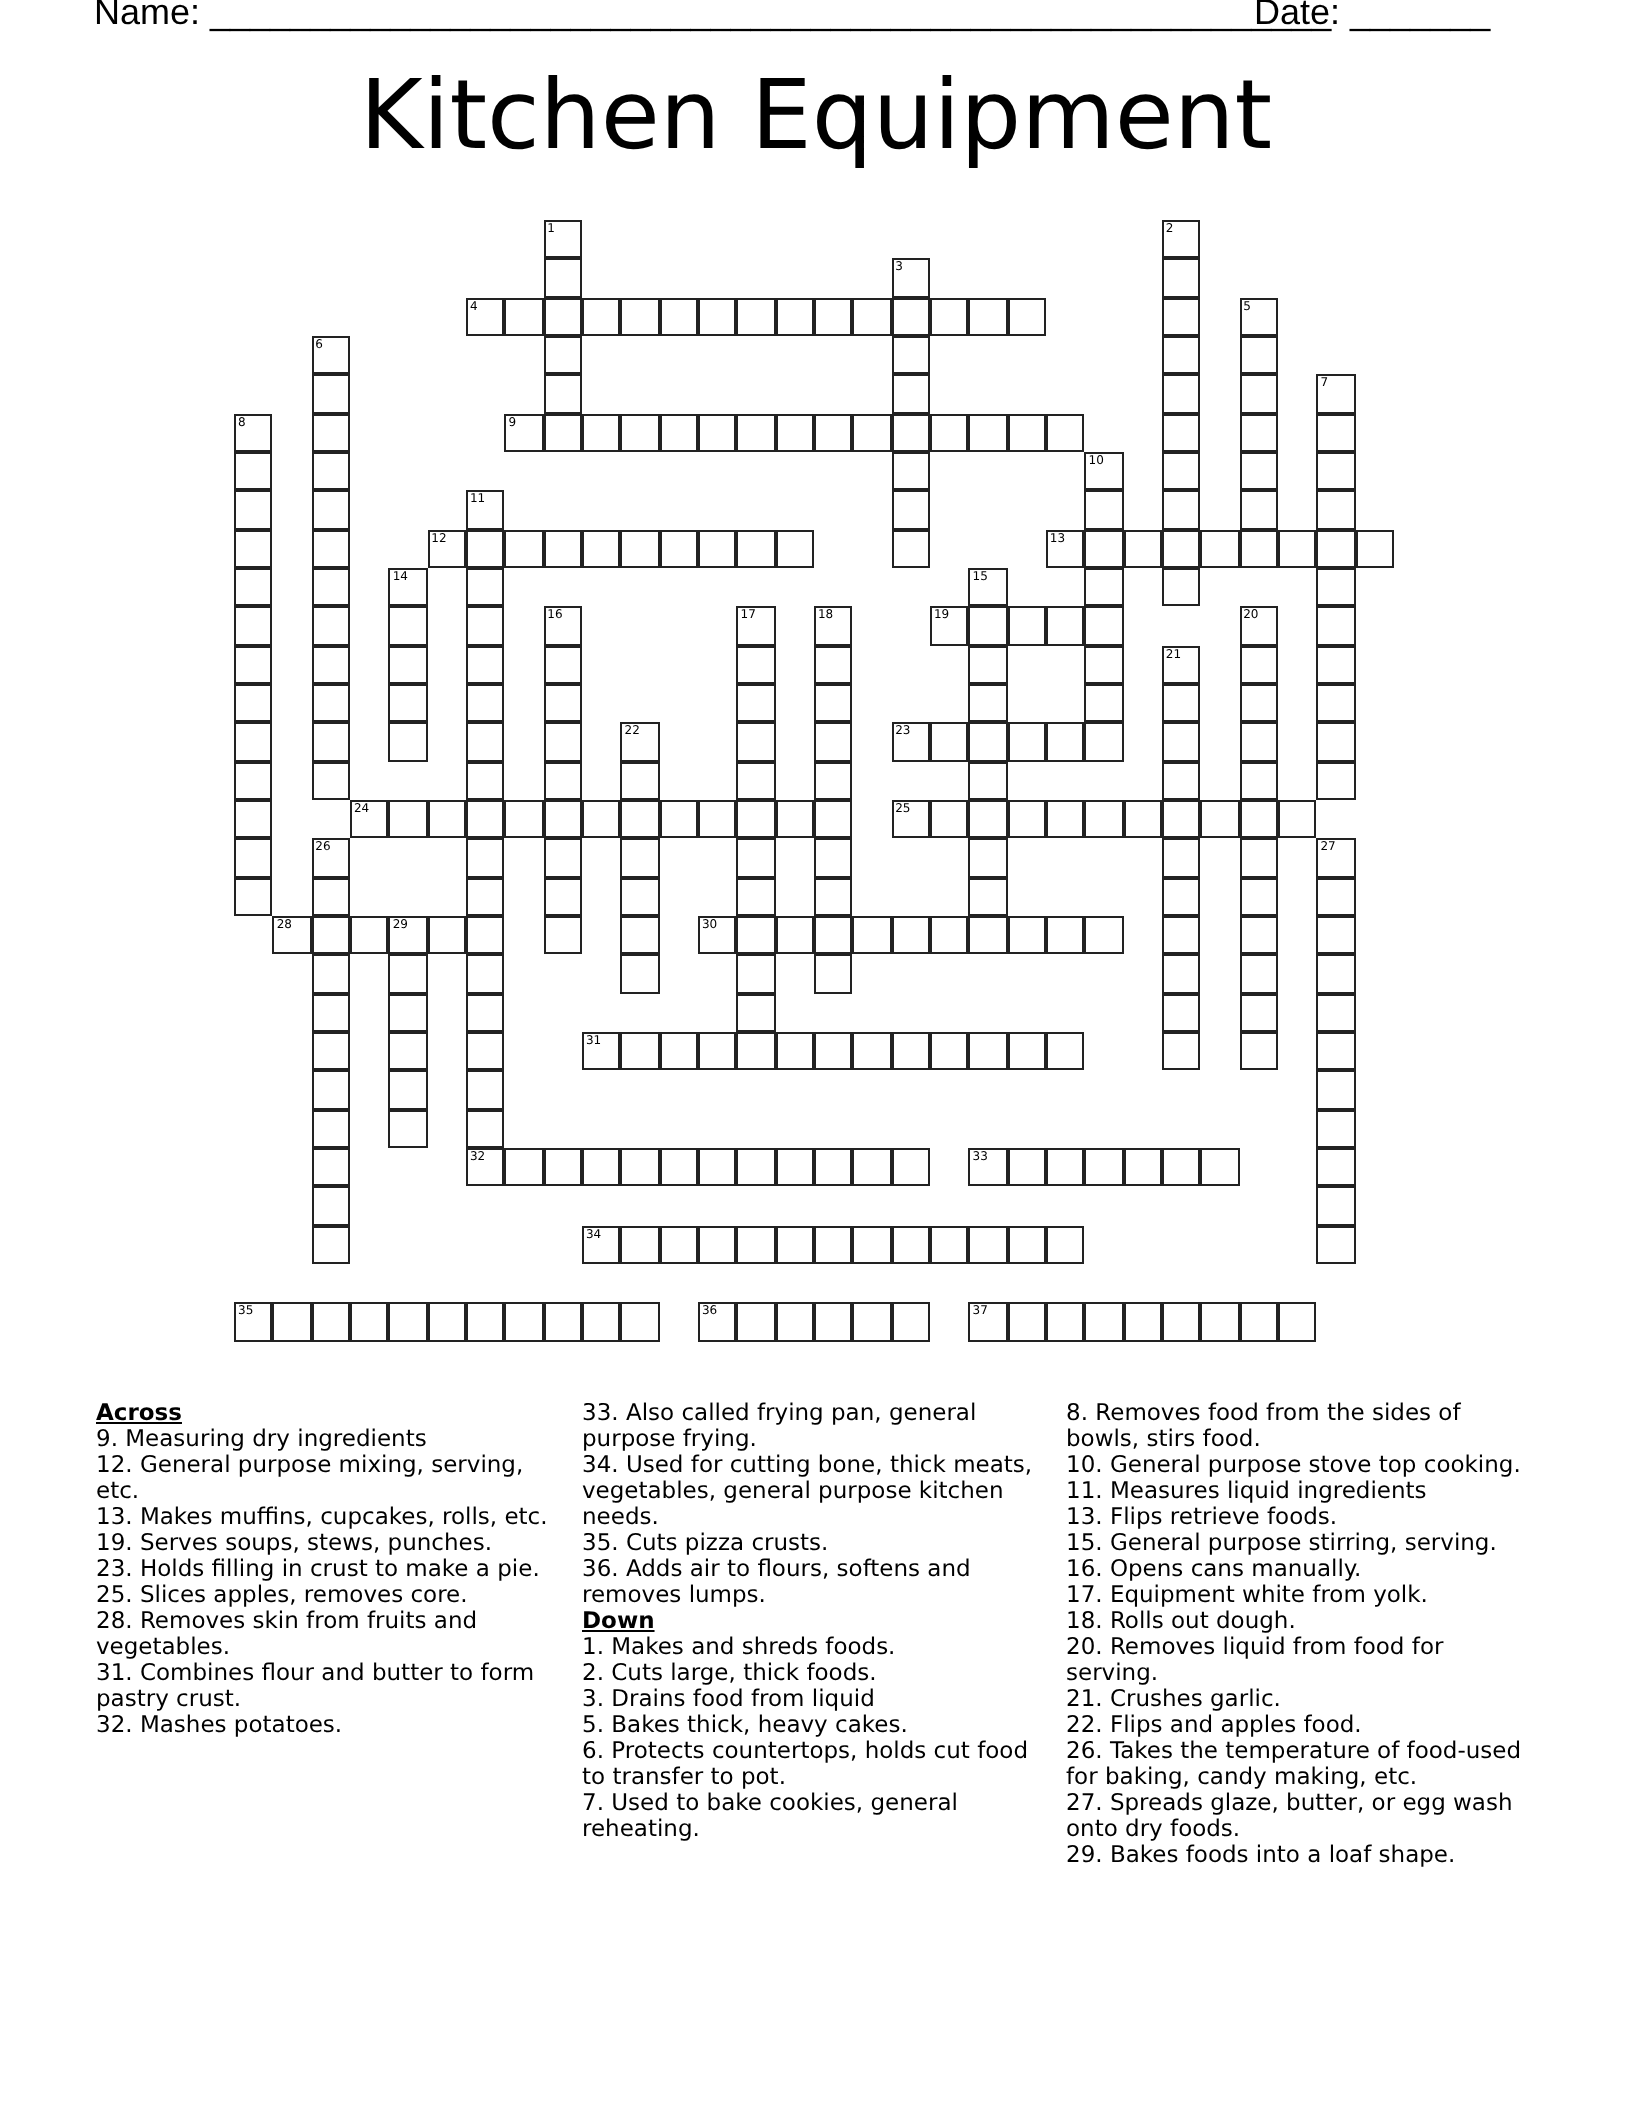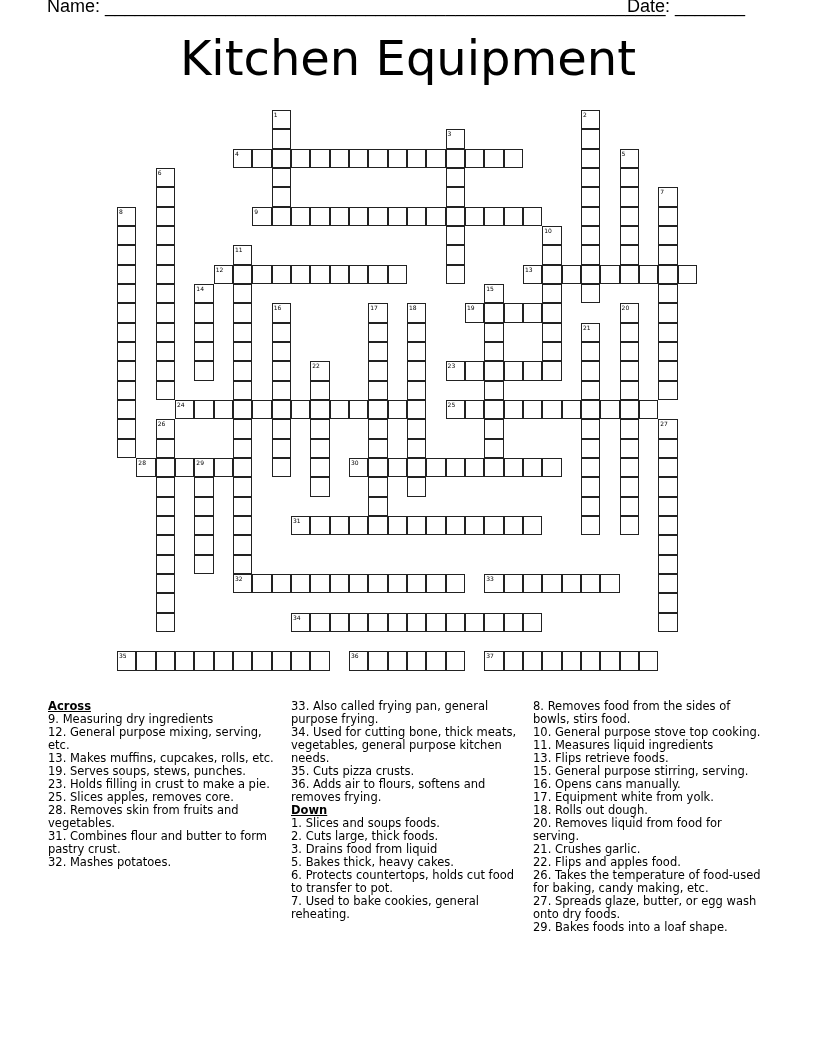--- a/index.html
+++ b/index.html
@@ -455,7 +455,7 @@
     <div class="clue"><b>33.</b><span> Also called frying pan, general purpose frying.</span></div>
     <div class="clue"><b>34.</b><span> Used for cutting bone, thick meats, vegetables, general purpose kitchen needs.</span></div>
     <div class="clue"><b>35.</b><span> Cuts pizza crusts.</span></div>
-    <div class="clue"><b>36.</b><span> Adds air to flours, softens and removes frying.</span></div>
+    <div class="clue"><b>36.</b><span> Adds air to flours, softens and removes lumps.</span></div>
     <div class="hd">Down</div>
     <div class="clue"><b>1.</b><span> Slices and soups foods.</span></div>
     <div class="clue"><b>2.</b><span> Cuts large, thick foods.</span></div>

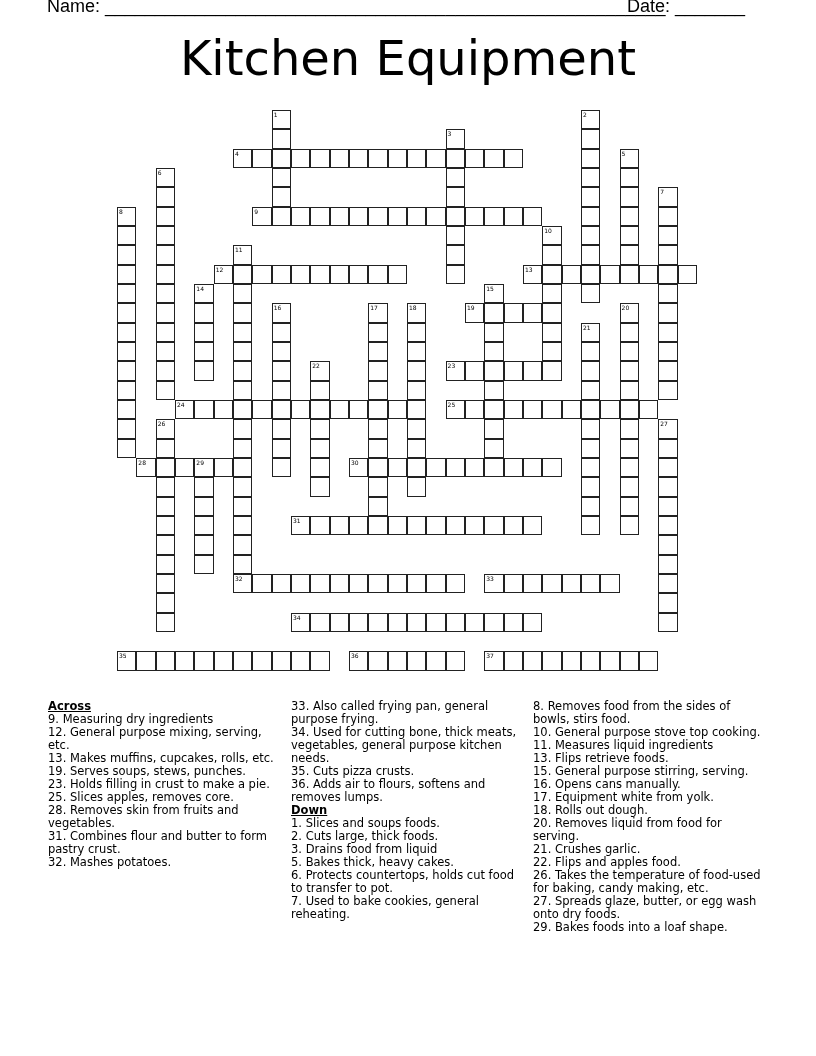--- a/index.html
+++ b/index.html
@@ -457,7 +457,7 @@
     <div class="clue"><b>35.</b><span> Cuts pizza crusts.</span></div>
     <div class="clue"><b>36.</b><span> Adds air to flours, softens and removes lumps.</span></div>
     <div class="hd">Down</div>
-    <div class="clue"><b>1.</b><span> Slices and soups foods.</span></div>
+    <div class="clue"><b>1.</b><span> Makes and shreds foods.</span></div>
     <div class="clue"><b>2.</b><span> Cuts large, thick foods.</span></div>
     <div class="clue"><b>3.</b><span> Drains food from liquid</span></div>
     <div class="clue"><b>5.</b><span> Bakes thick, heavy cakes.</span></div>

